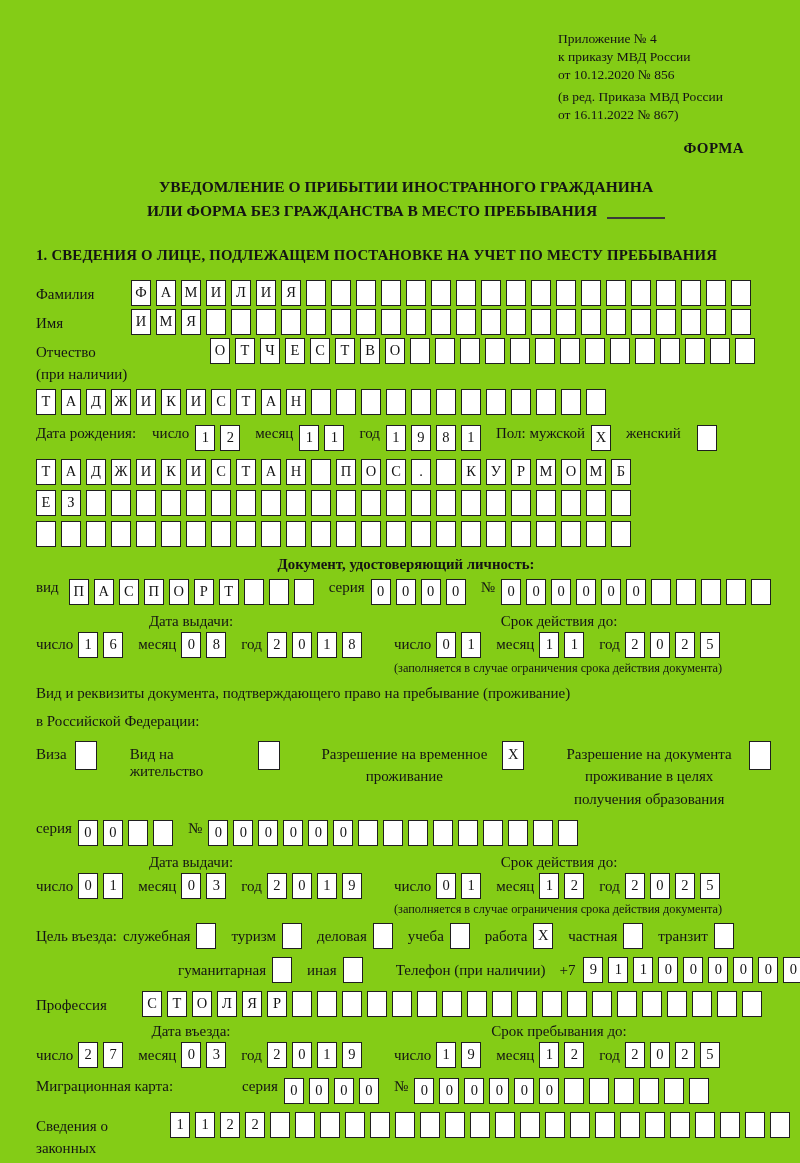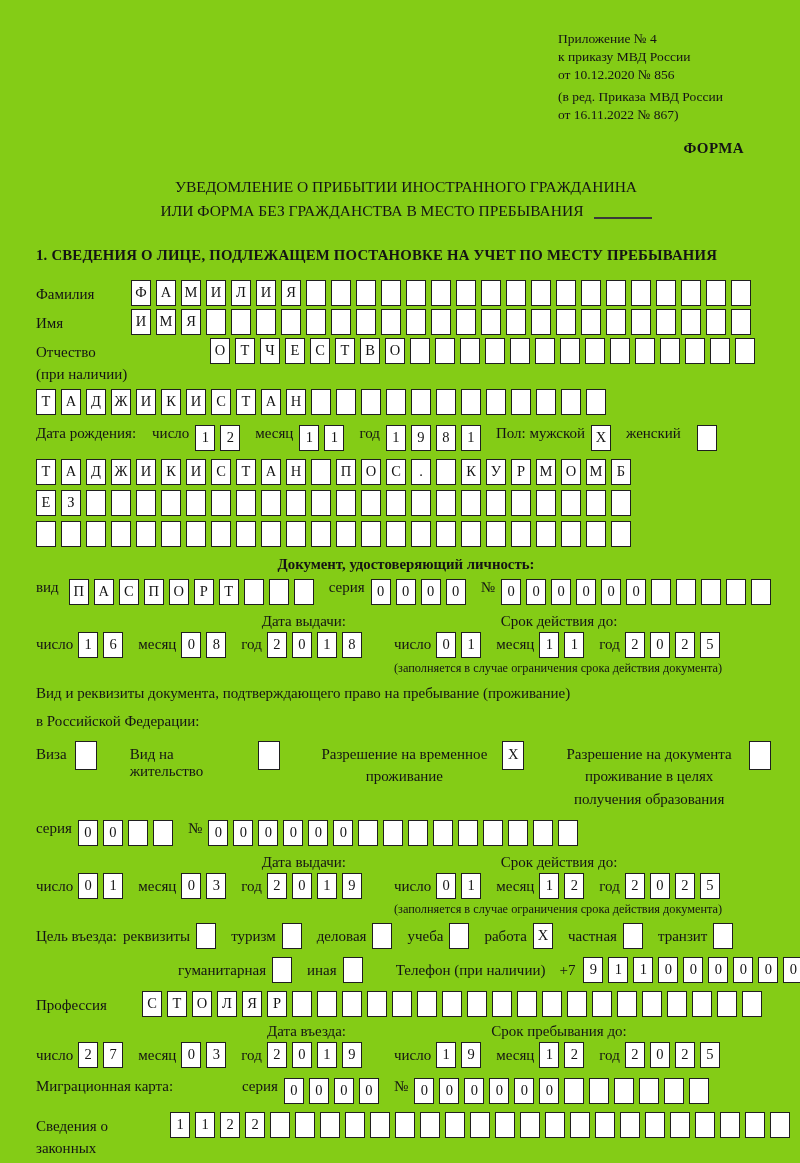--- a/index.html
+++ b/index.html
@@ -14,7 +14,7 @@
   .hdr-sub { margin-top:5px; }
   .forma { text-align:right; padding-right:32px; font-weight:bold; font-size:15px; margin-top:16px; letter-spacing:.4px; }
   
-  .title { text-align:center; font-weight:normal; font-size:15.5px; line-height:1.55; margin-top:18px; }
+  .title { text-align:center; font-weight:bold; font-size:15.5px; line-height:1.55; margin-top:18px; }
   .title-underline { display:inline-block; width:58px; border-bottom:2.2px solid #3a3a3a; margin-left:10px; transform:translateY(3px); }
   .section-heading { font-weight:bold; font-size:14.8px; margin-top:24px; letter-spacing:.2px; }
   

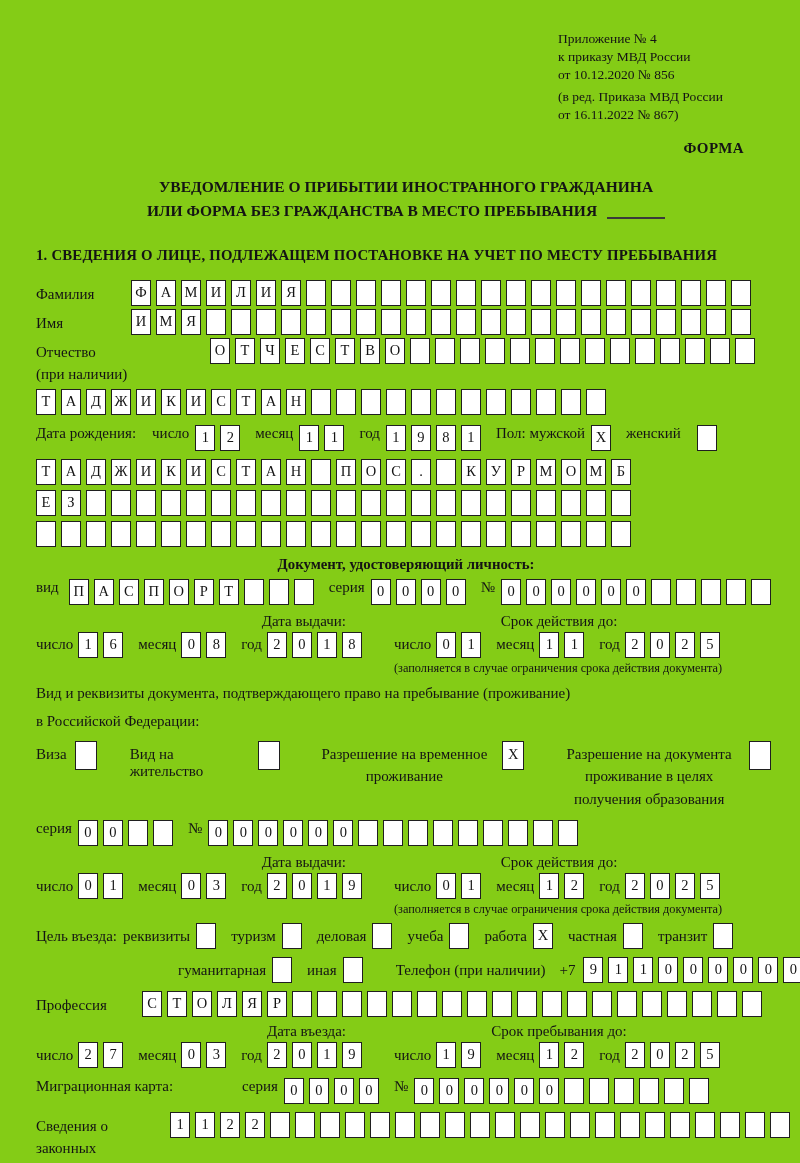--- a/index.html
+++ b/index.html
@@ -47,7 +47,7 @@
   .date-col.left { width:358px; }
   .date-col.right { flex:1; }
   .date-heading { text-align:center; font-size:15px; margin-bottom:2px; }
-  .date-col.left .date-heading { width:310px;text-align:right; }
+  .date-col.left .date-heading { width:310px; }
   .date-col.right .date-heading { width:330px; }
   .date-fields { display:flex; align-items:center; }
   .date-fields .dlbl { margin-right:5px; white-space:nowrap; }

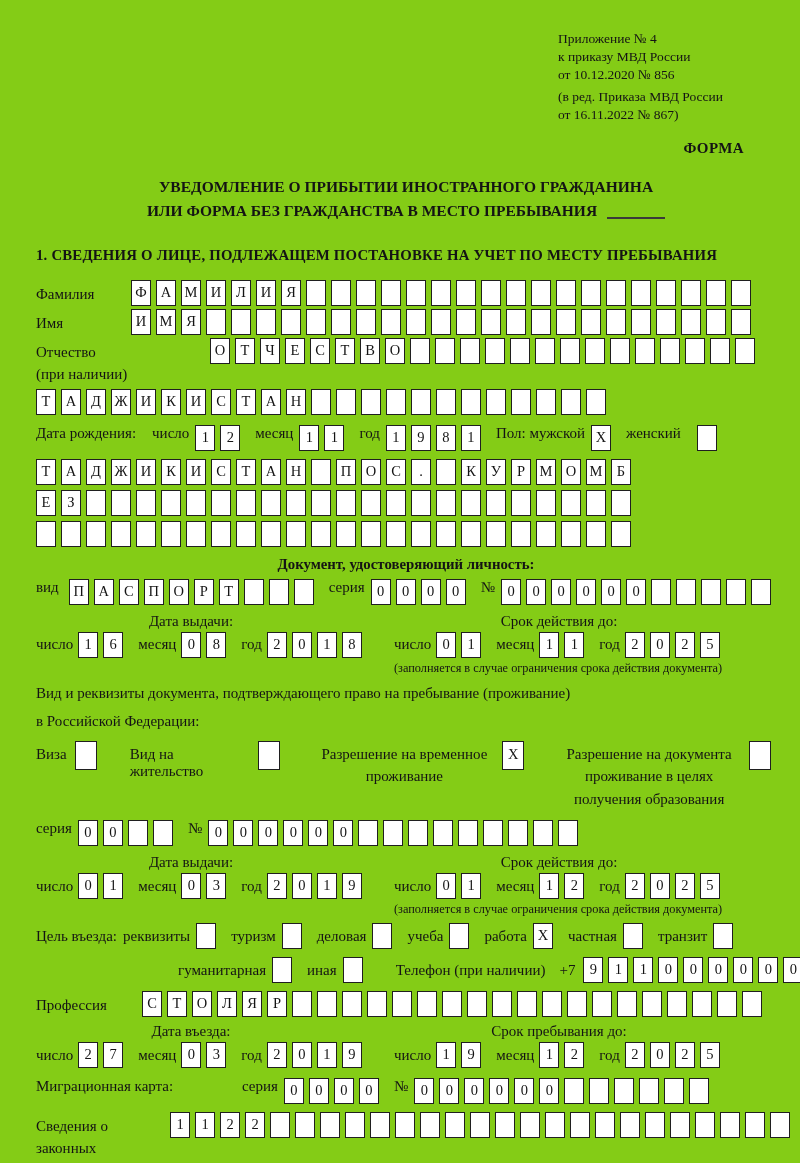--- a/index.html
+++ b/index.html
@@ -519,7 +519,7 @@
 
     <div class="purpose-row" style="margin-top:6px;">
       <span class="plbl">Цель въезда:</span>
-      <span class="plbl">реквизиты</span>
+      <span class="plbl">служебная</span>
       <span class="cells pbox">
           <span class="cell"></span>
         </span>

